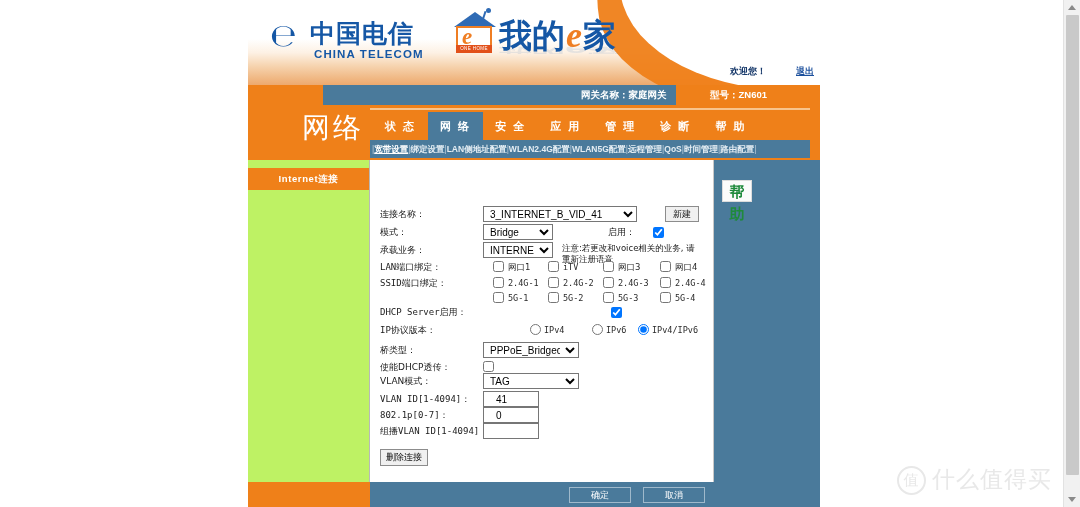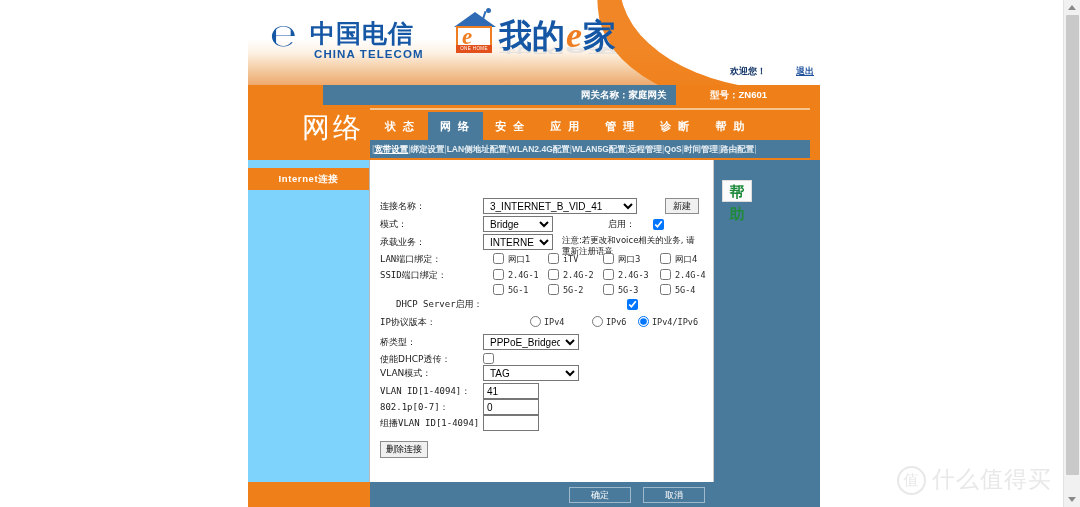--- a/index.html
+++ b/index.html
@@ -248,7 +248,7 @@
   .leftcol {
     position: absolute; left: 0; top: 160px;
     width: 122px; height: 322px;
-    background: #7dd3fc;
+    background: #bef264;
     border-right: 1px solid #b8b8b8;
     box-sizing: border-box;
   }

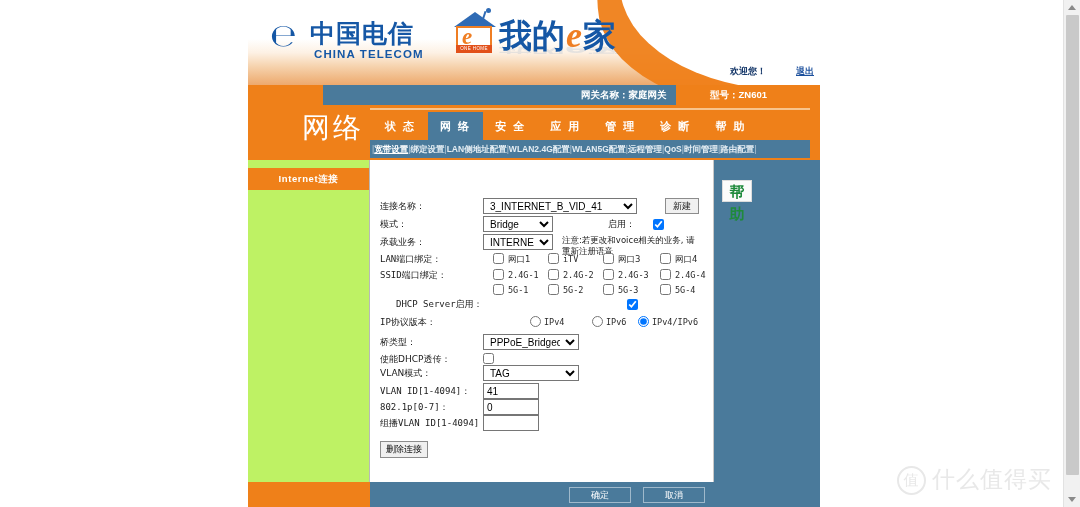--- a/index.html
+++ b/index.html
@@ -317,7 +317,7 @@
 
   
   .form {
-    position: absolute; left: 122px; top: 148px;
+    position: absolute; left: 122px; top: 156px;
     width: 344px; height: 322px;
     font-size: 9px;
     color: #222;

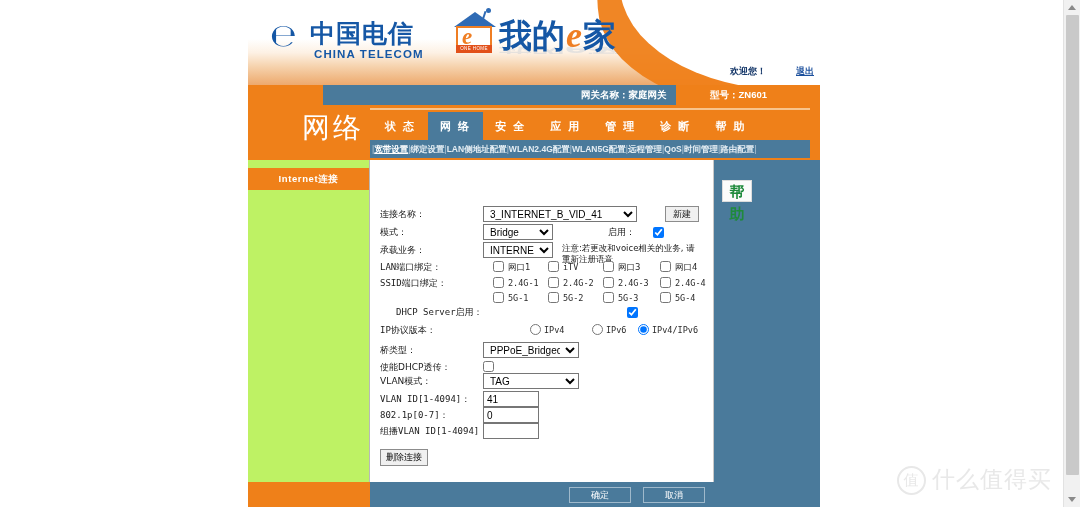--- a/index.html
+++ b/index.html
@@ -567,7 +567,7 @@
           </div>
       </div>
 
-      <div class="frow" style="top:148px;margin-left:16px;">
+      <div class="frow" style="top:148px;">
         <div class="flabel">DHCP Server启用：</div>
         <input type="checkbox" class="cbx" style="left: 241px; top: 3px;" checked="">
       </div>

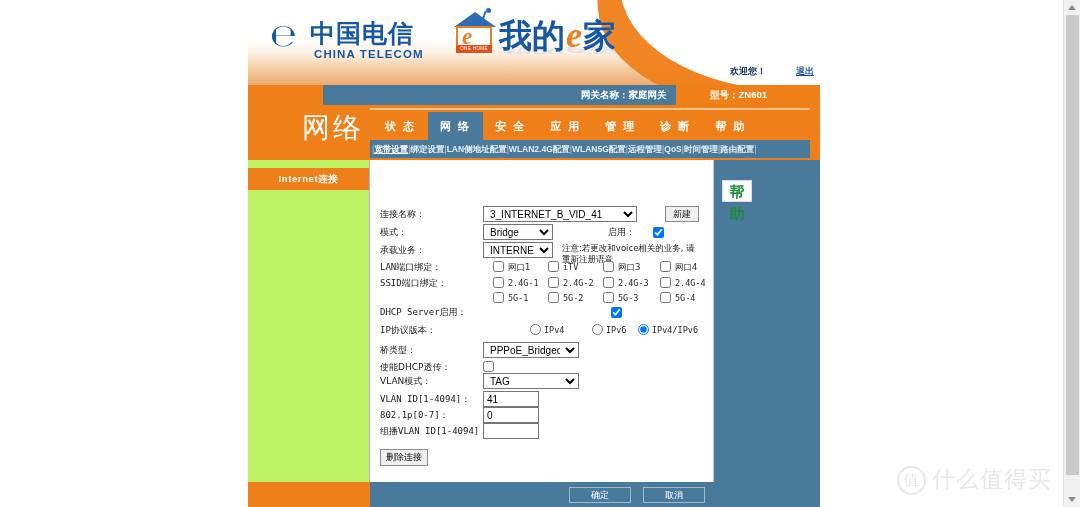--- a/index.html
+++ b/index.html
@@ -354,7 +354,7 @@
     border: 1px solid #767676;
     background: #ffffff;
     color: #000;
-    padding: 0 3px;
+    padding: 0 12px;
     box-sizing: border-box;
   }
   .fbtn {

